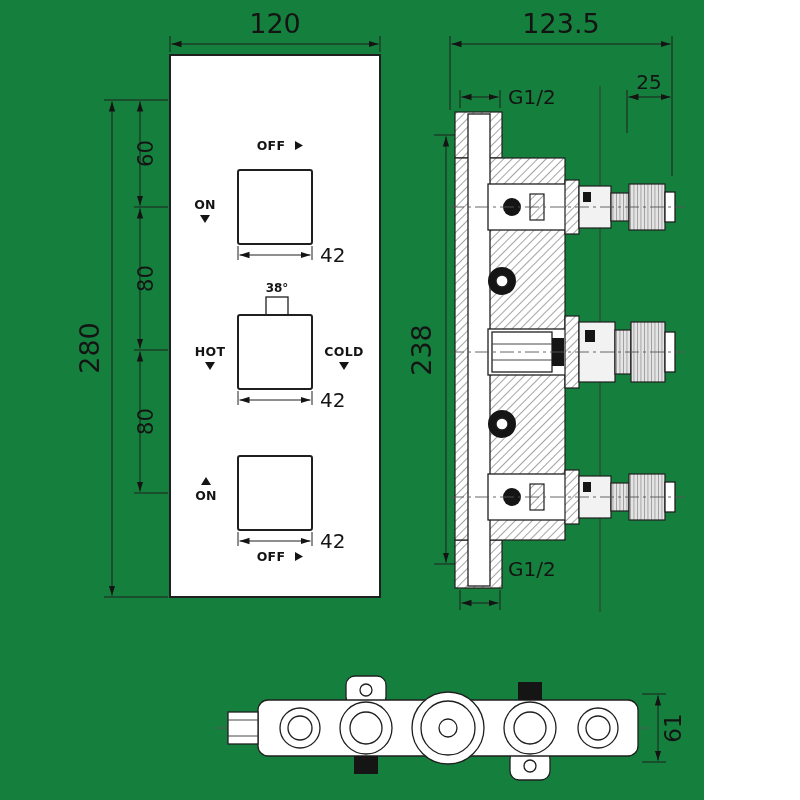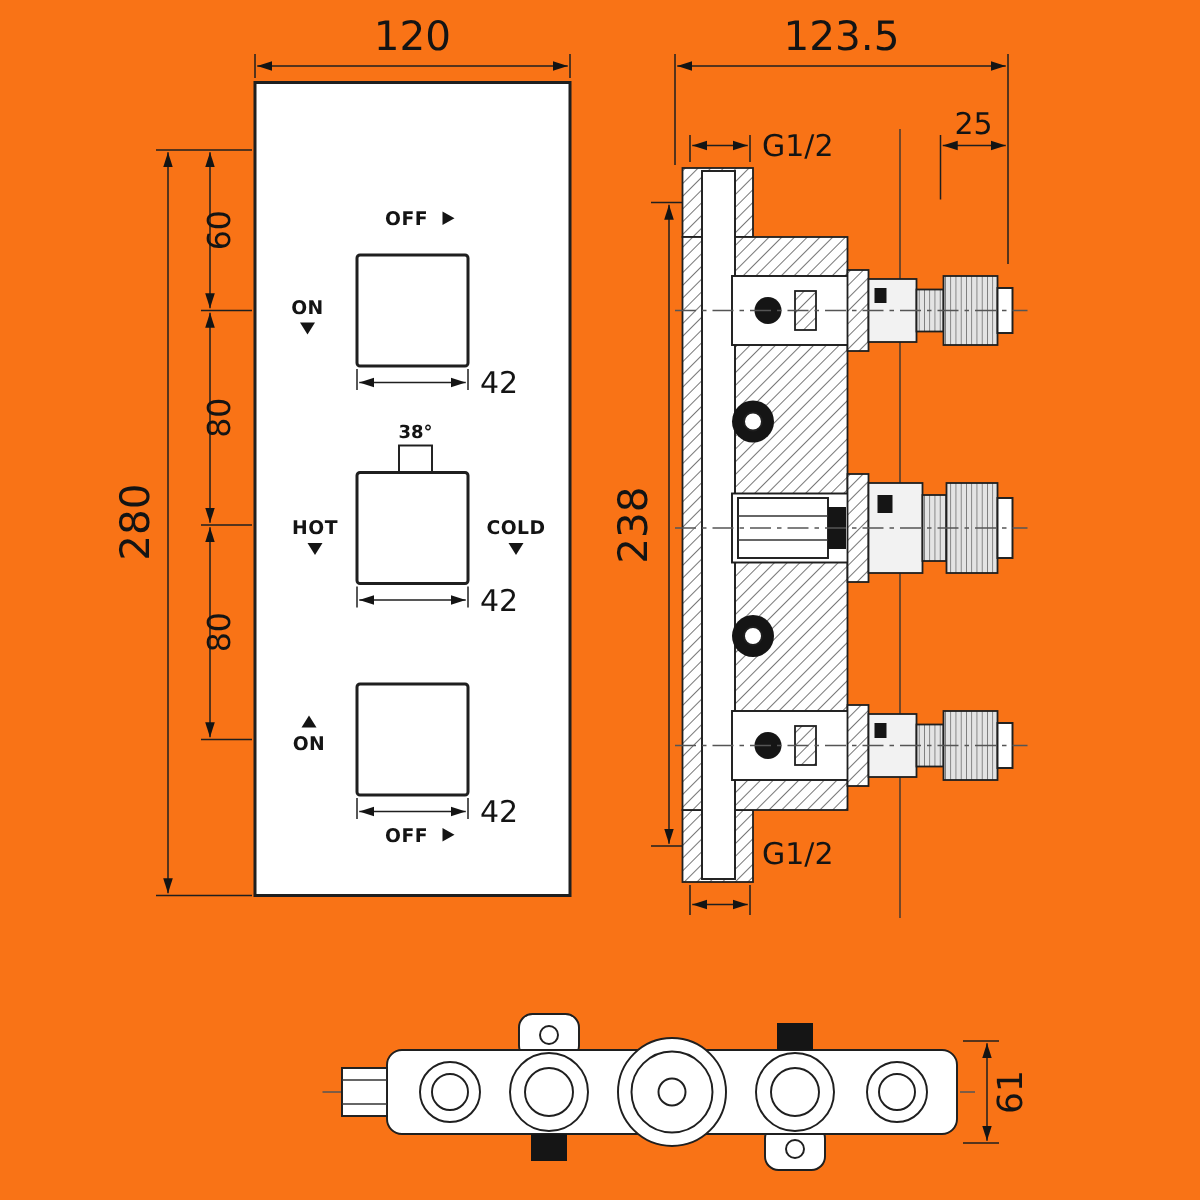--- a/index.html
+++ b/index.html
@@ -3,7 +3,7 @@
 <meta charset="utf-8">
 <style>
   html,body{margin:0;padding:0;background:#ffffff;}
-  .stage{width:800px;height:800px;position:relative;background:#f97316;overflow:hidden;}
+  .stage{width:704px;height:800px;position:relative;background:#15803d;overflow:hidden;}
   svg{display:block;}
   text{font-family:"DejaVu Sans","Liberation Sans",sans-serif;fill:#141414;}
   .dim-lg{font-size:27px;text-anchor:middle;}

